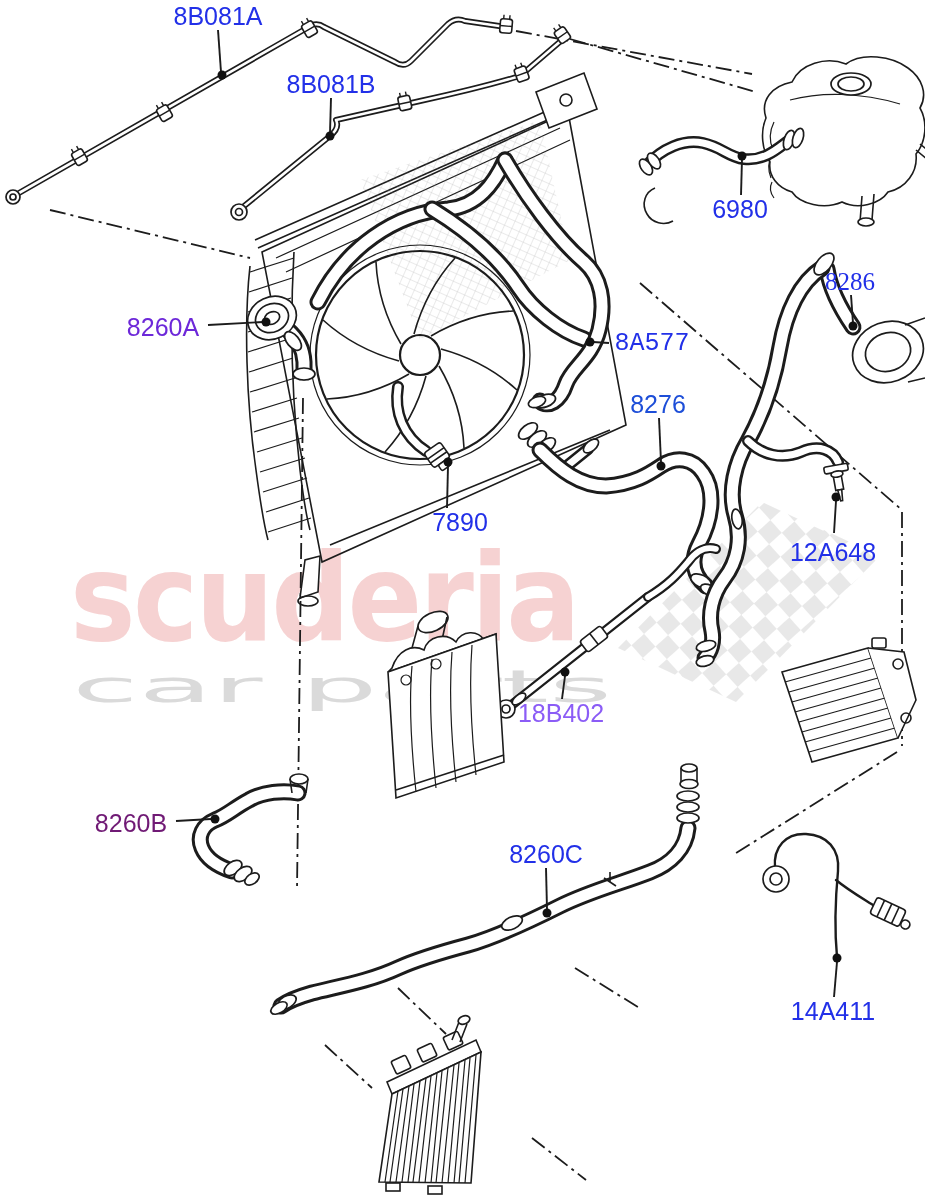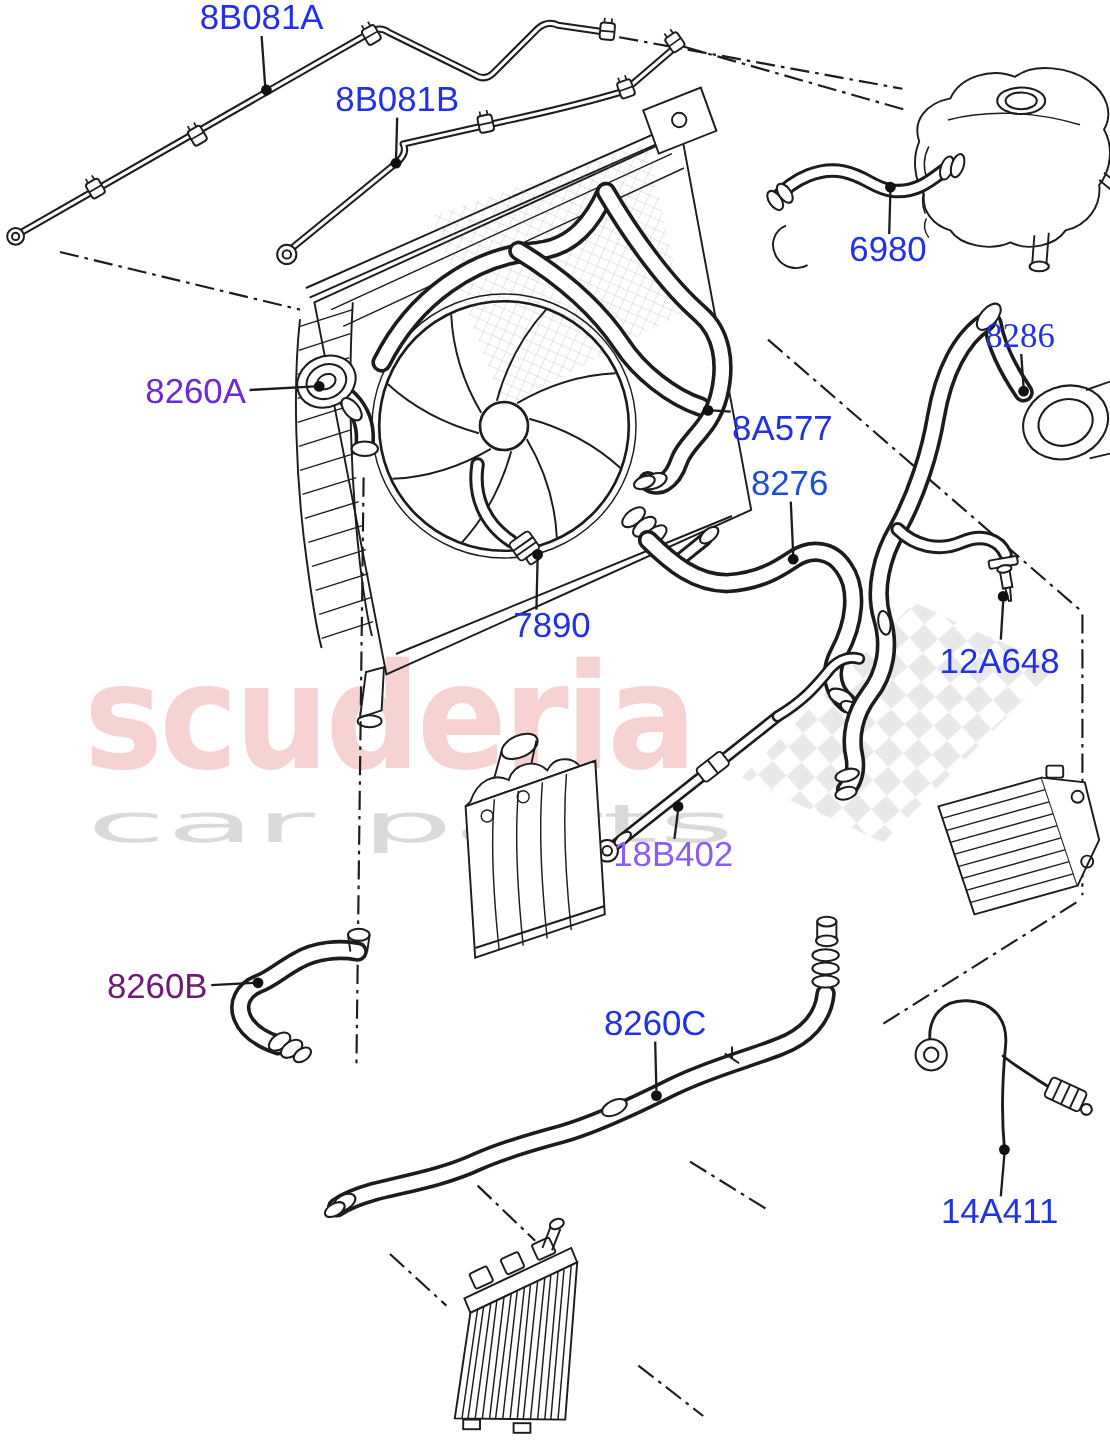--- a/index.html
+++ b/index.html
@@ -6,7 +6,7 @@
   .stage{position:relative;width:925px;height:1200px;background:#ffffff;overflow:hidden;
          font-family:"Liberation Sans",sans-serif;}
   .stage svg{position:absolute;left:0;top:0;}
-  .callout{position:absolute;transform:translate(-50%,-50%);color:#2230e8;font-size:29px;
+  .callout{position:absolute;transform:translate(-50%,-50%);color:#2230e8;font-size:25px;
            line-height:1;white-space:nowrap;cursor:pointer;z-index:5;}
   
   .lw{fill:none;stroke:#1c1c1c;stroke-width:1.6;}

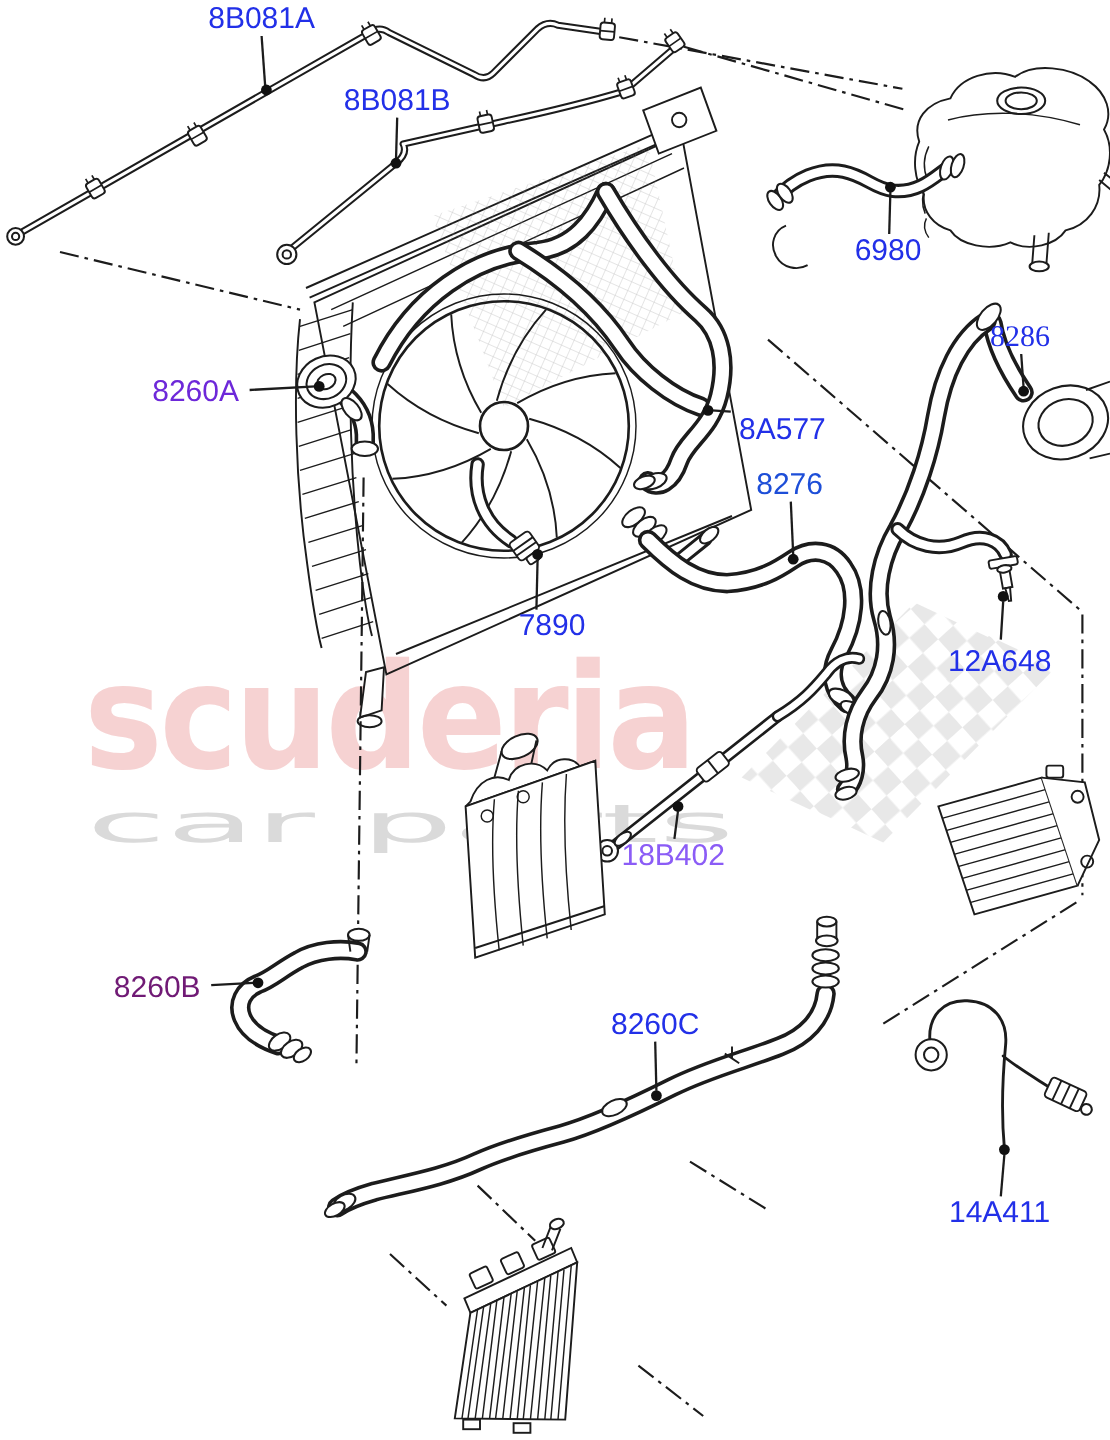--- a/index.html
+++ b/index.html
@@ -362,7 +362,7 @@
       <div class="callout" style="left: 740px; top: 209px; color: rgb(34, 48, 232);">6980</div>
       <div class="callout" style="left: 850px; top: 281px; color: rgb(34, 48, 232); font-family: Liberation Serif, serif;">8286</div>
       <div class="callout" style="left: 163px; top: 327px; color: #6d28d9;">8260A</div>
-      <div class="callout" style="left: 652px; top: 358px; color: rgb(34, 48, 232);">8A577</div>
+      <div class="callout" style="left: 652px; top: 343px; color: rgb(34, 48, 232); font-family: Liberation Mono, monospace;">8A577</div>
       <div class="callout" style="left: 658px; top: 404px; color: #1d4ed8;">8276</div>
       <div class="callout" style="left: 420px; top: 522px; color: rgb(34, 48, 232); margin-left: 40px;">7890</div>
       <div class="callout" style="left: 833px; top: 552px; color: rgb(34, 48, 232);">12A648</div>

